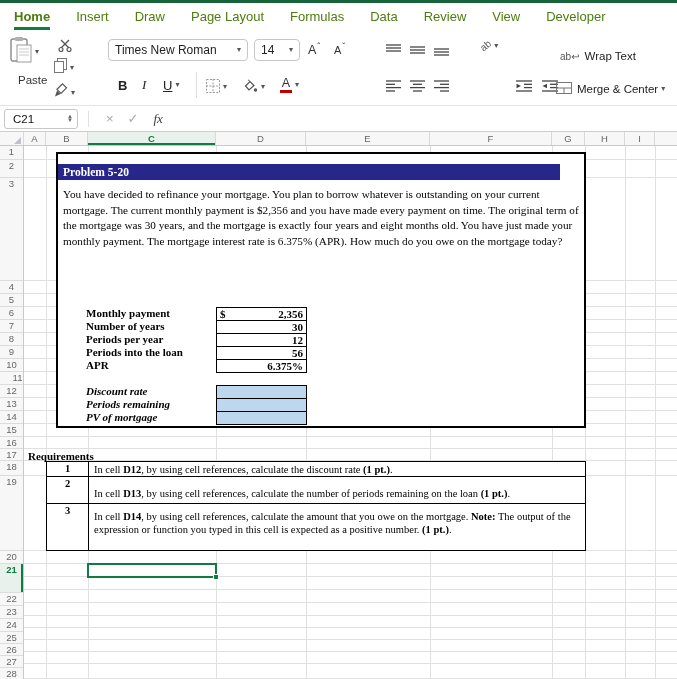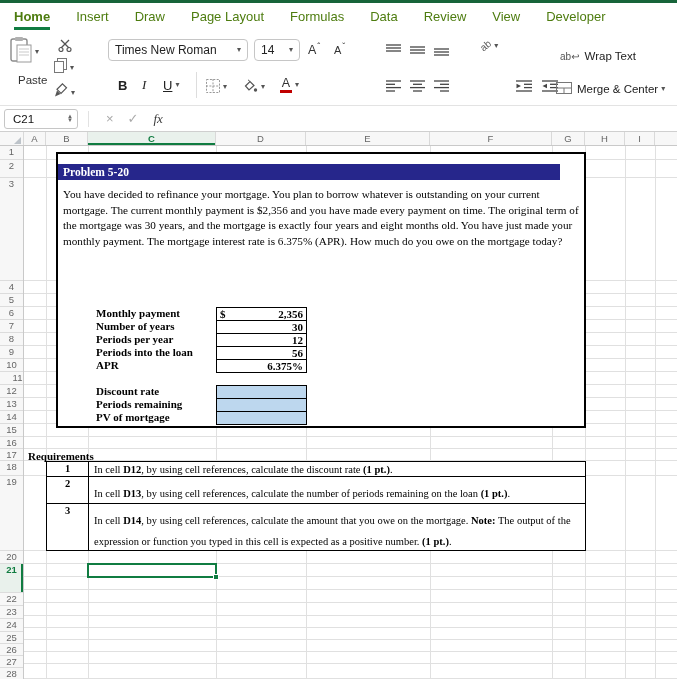--- a/index.html
+++ b/index.html
@@ -66,7 +66,7 @@
                font-weight:bold; font-size:11.5px; line-height:16px; padding-left:5px; }
   .para { position:absolute; left:63px; top:41px; width:518px; font-size:11.2px; line-height:15.6px; color:#000; }
 
-  .lblstack { position:absolute; left:96px; width:126px; }
+  .lblstack { position:absolute; left:86px; width:126px; }
   .lblstack div { height:13px; line-height:13px; font-weight:bold; font-size:11px; }
   .cellstack { position:absolute; left:216px; width:91px; }
   .vcell { height:14px; border:1px solid #000; display:flex; align-items:center; justify-content:flex-end;

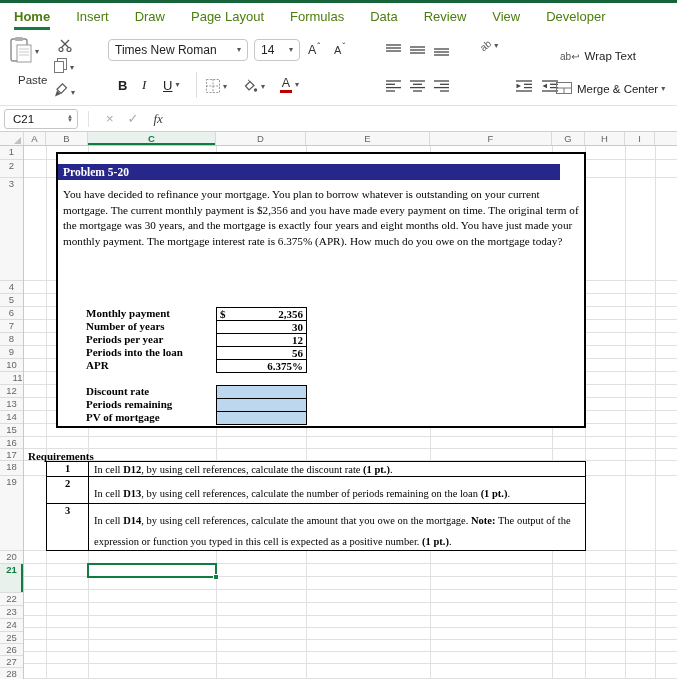--- a/index.html
+++ b/index.html
@@ -455,7 +455,7 @@
         </div>
       </div>
 
-      <div class="lblstack" style="top:239px;">
+      <div class="lblstack" style="top:239px;font-style:italic;">
         <div>Discount rate</div>
         <div>Periods remaining</div>
         <div>PV of mortgage</div>

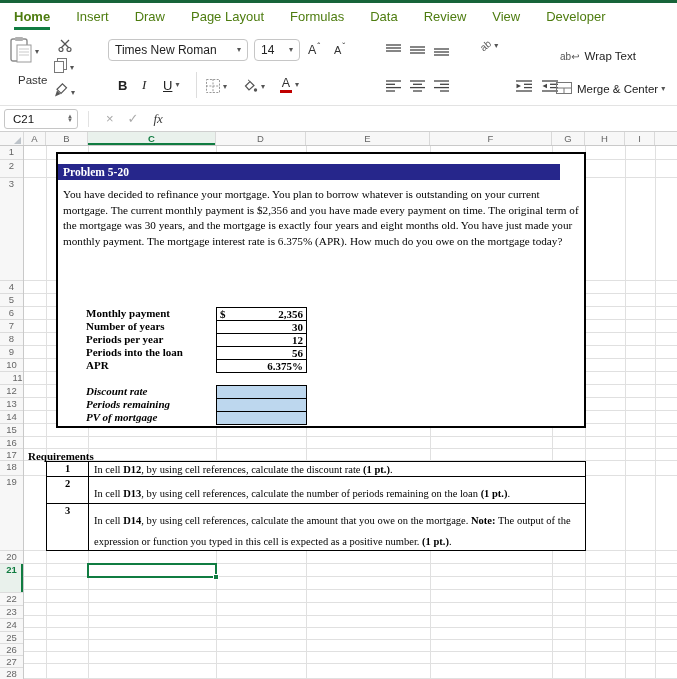--- a/index.html
+++ b/index.html
@@ -83,7 +83,7 @@
   .rb { border-bottom:1px solid #000; }
   .rq1 { line-height:13px; padding-top:1px; }
   .rq2 { display:flex; align-items:flex-end; padding-bottom:3px; line-height:12px; }
-  .rq3 { padding-top:6px; line-height:21px; }
+  .rq3 { padding-top:6px; line-height:13px; }
   .b { font-weight:bold; }
 
   .selection { position:absolute; left:87px; top:417px; width:130px; height:15px; border:2px solid #107C41; z-index:4; }

